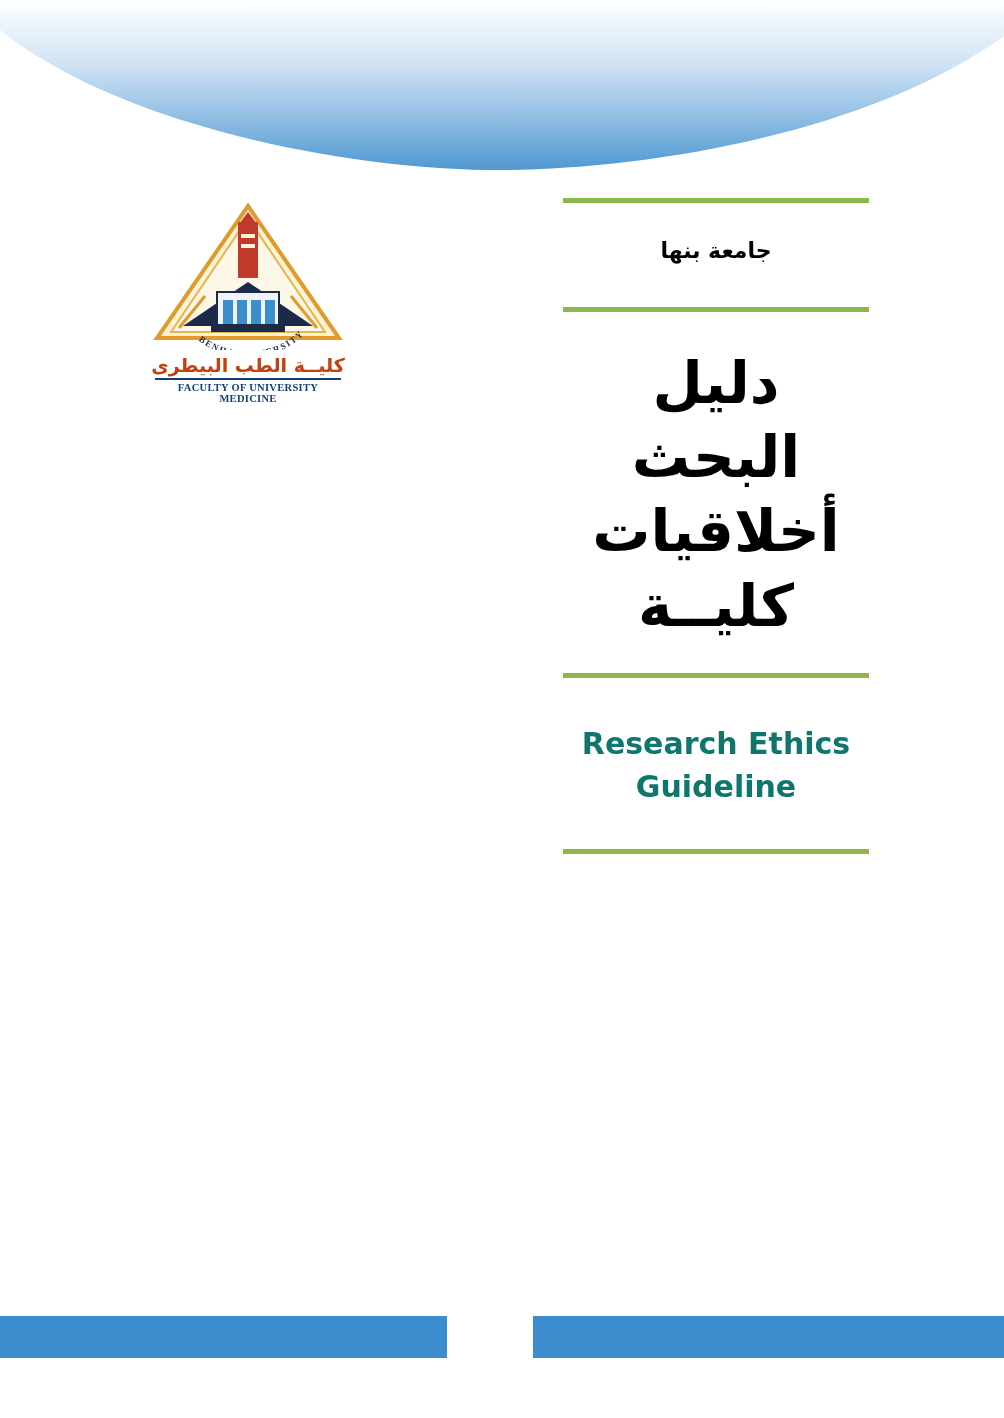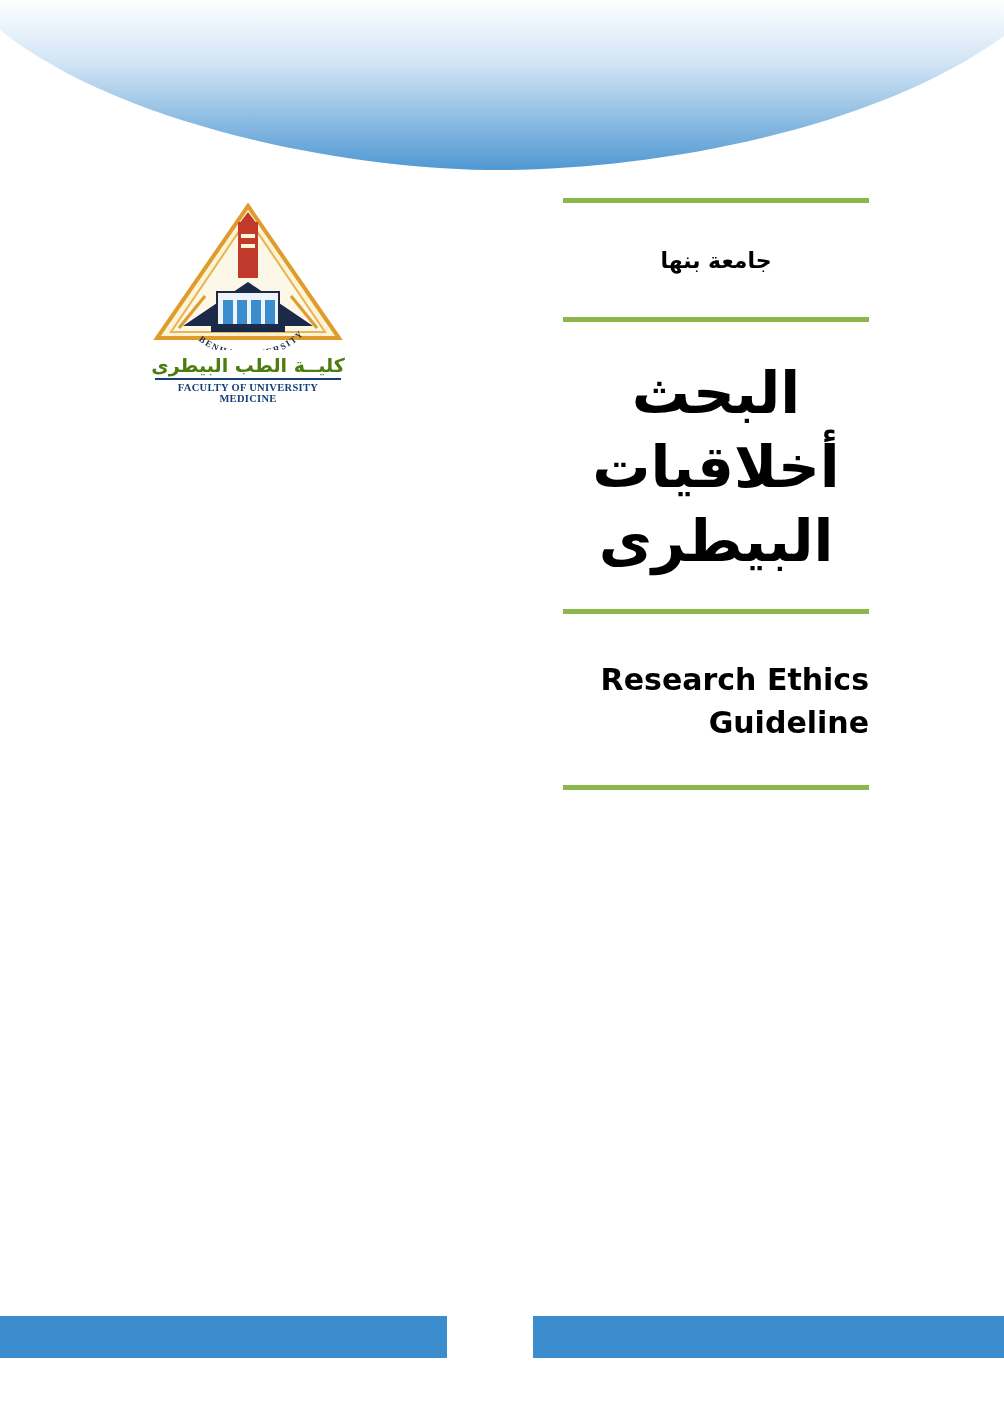--- a/index.html
+++ b/index.html
@@ -126,7 +126,7 @@
     font-size: 22px;
     line-height: 1.45;
     color: #000000;
-    padding: 42px 0 40px 0;
+    padding: 32px 0 40px 0;
   }
   .main-title-ar {
     direction: rtl;

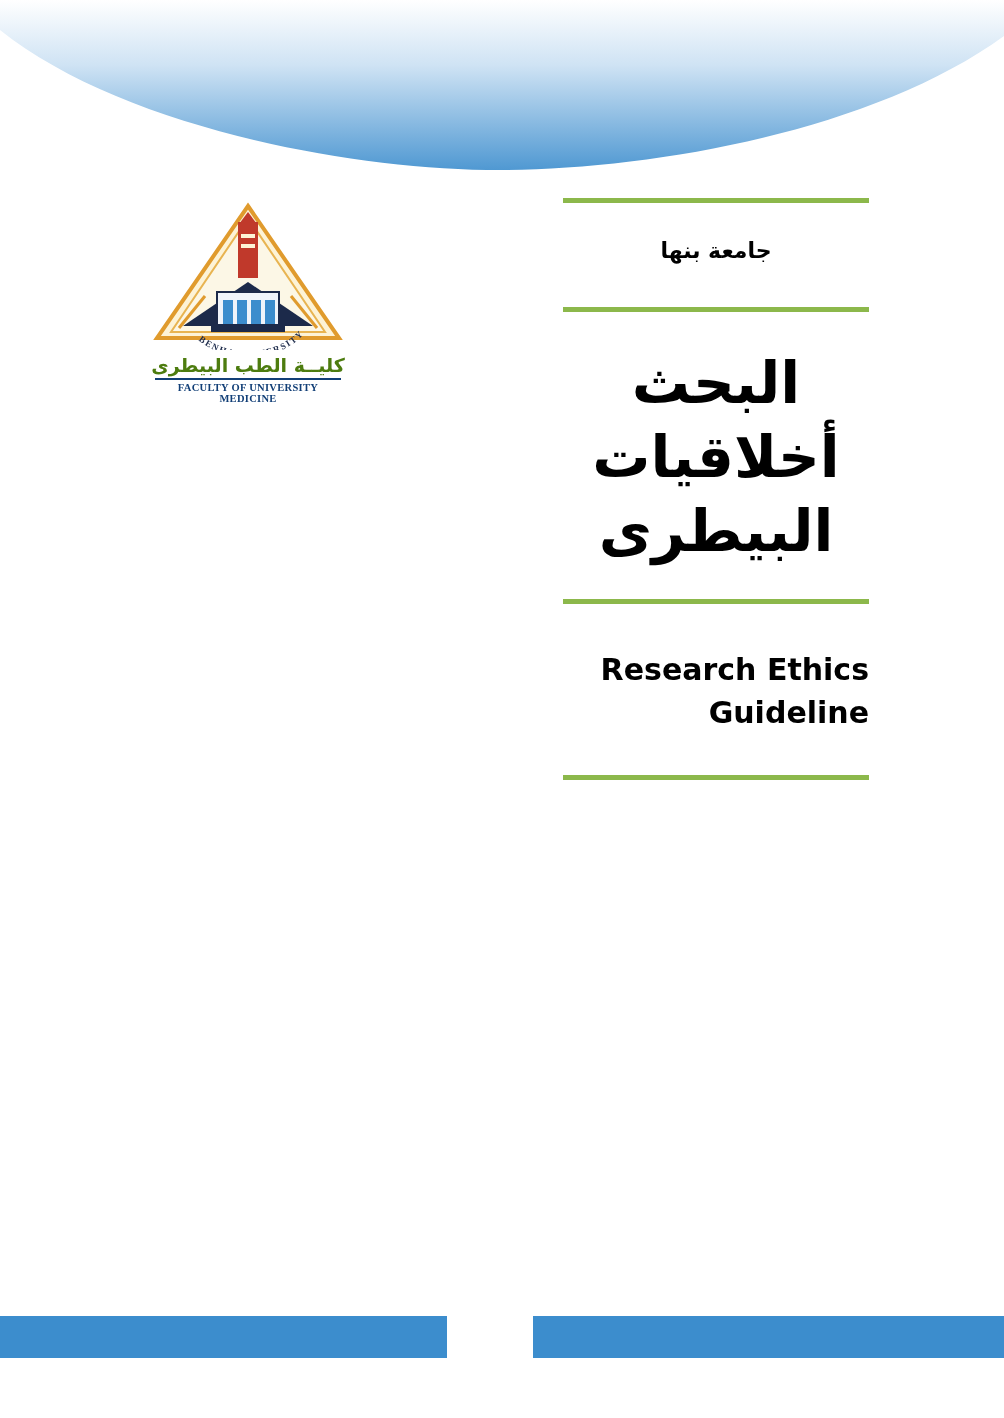--- a/index.html
+++ b/index.html
@@ -88,7 +88,7 @@
     font-family: "DejaVu Sans", sans-serif;
     font-size: 19px;
     font-weight: bold;
-    color: #4d7c0f;
+    color: #c2410c;
     letter-spacing: 0px;
     direction: rtl;
   }

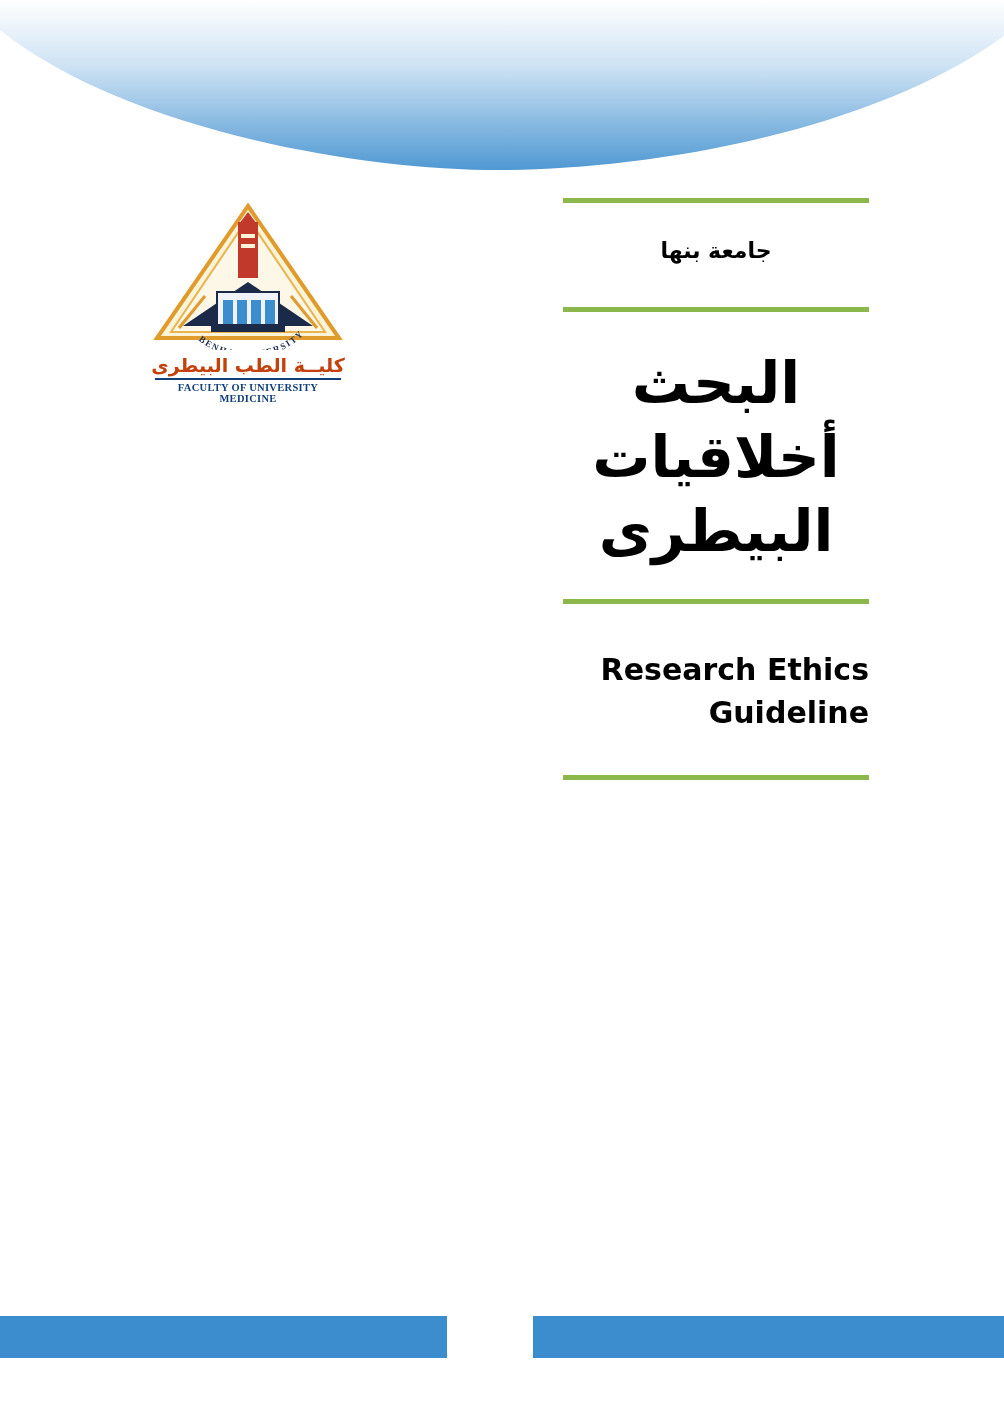--- a/index.html
+++ b/index.html
@@ -223,6 +223,7 @@
     <div class="green-rule"></div>
 
     <div class="main-title-ar">
+      <div>دليل</div>
       <div>البحث</div>
       <div>أخلاقيات</div>
       <div>البيطرى</div>

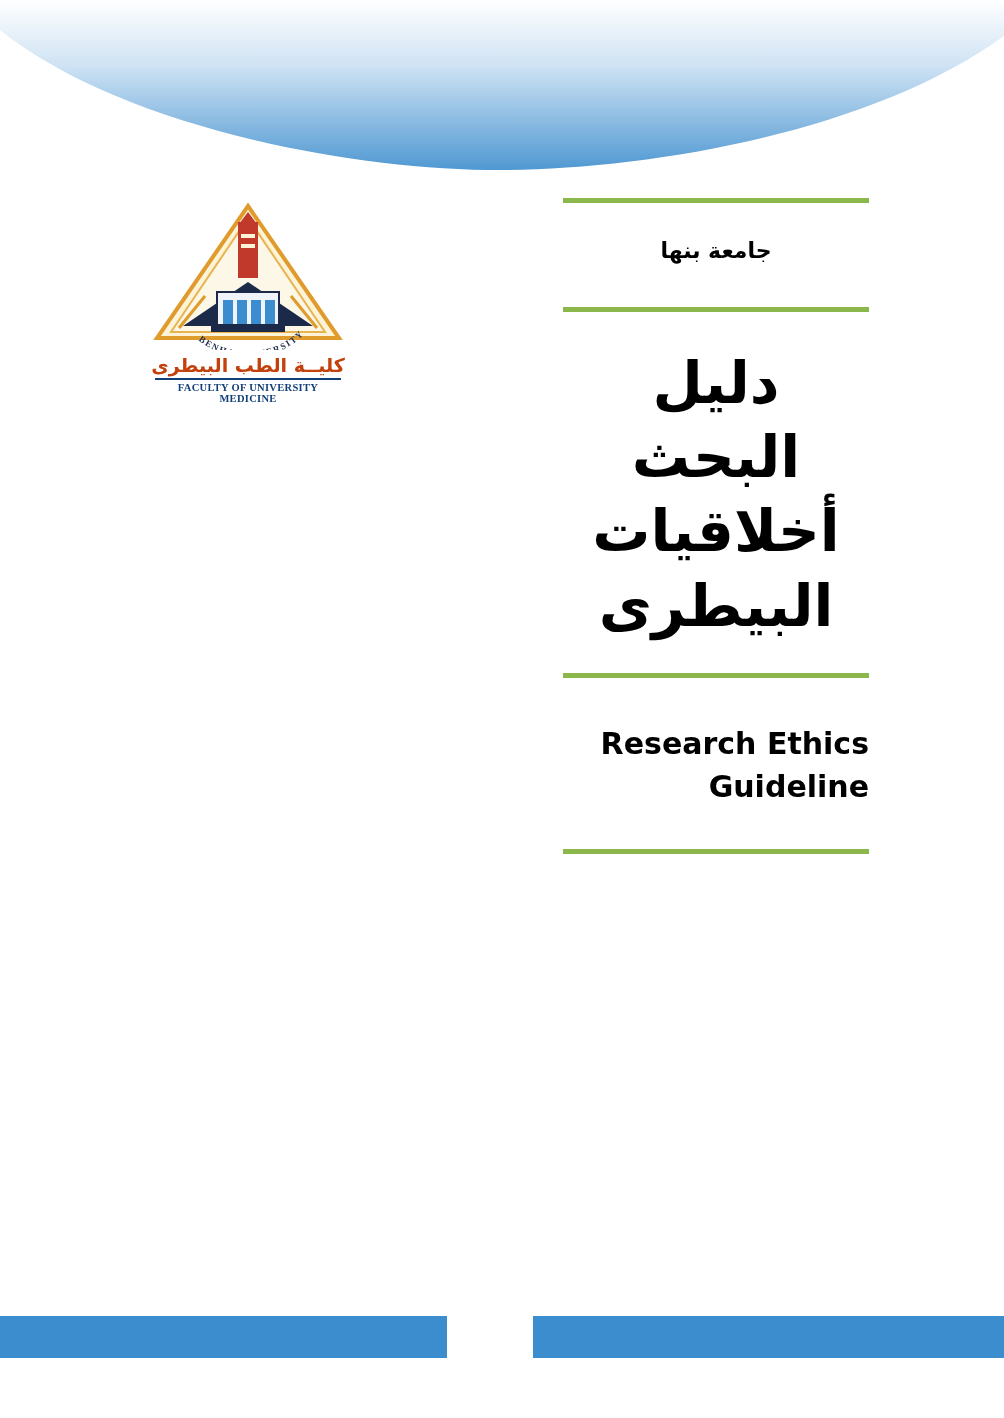--- a/index.html
+++ b/index.html
@@ -226,7 +226,7 @@
       <div>دليل</div>
       <div>البحث</div>
       <div>أخلاقيات</div>
-      <div>البيطرى</div>
+      <div>كليــة</div>
     </div>
 
     <div class="green-rule"></div>

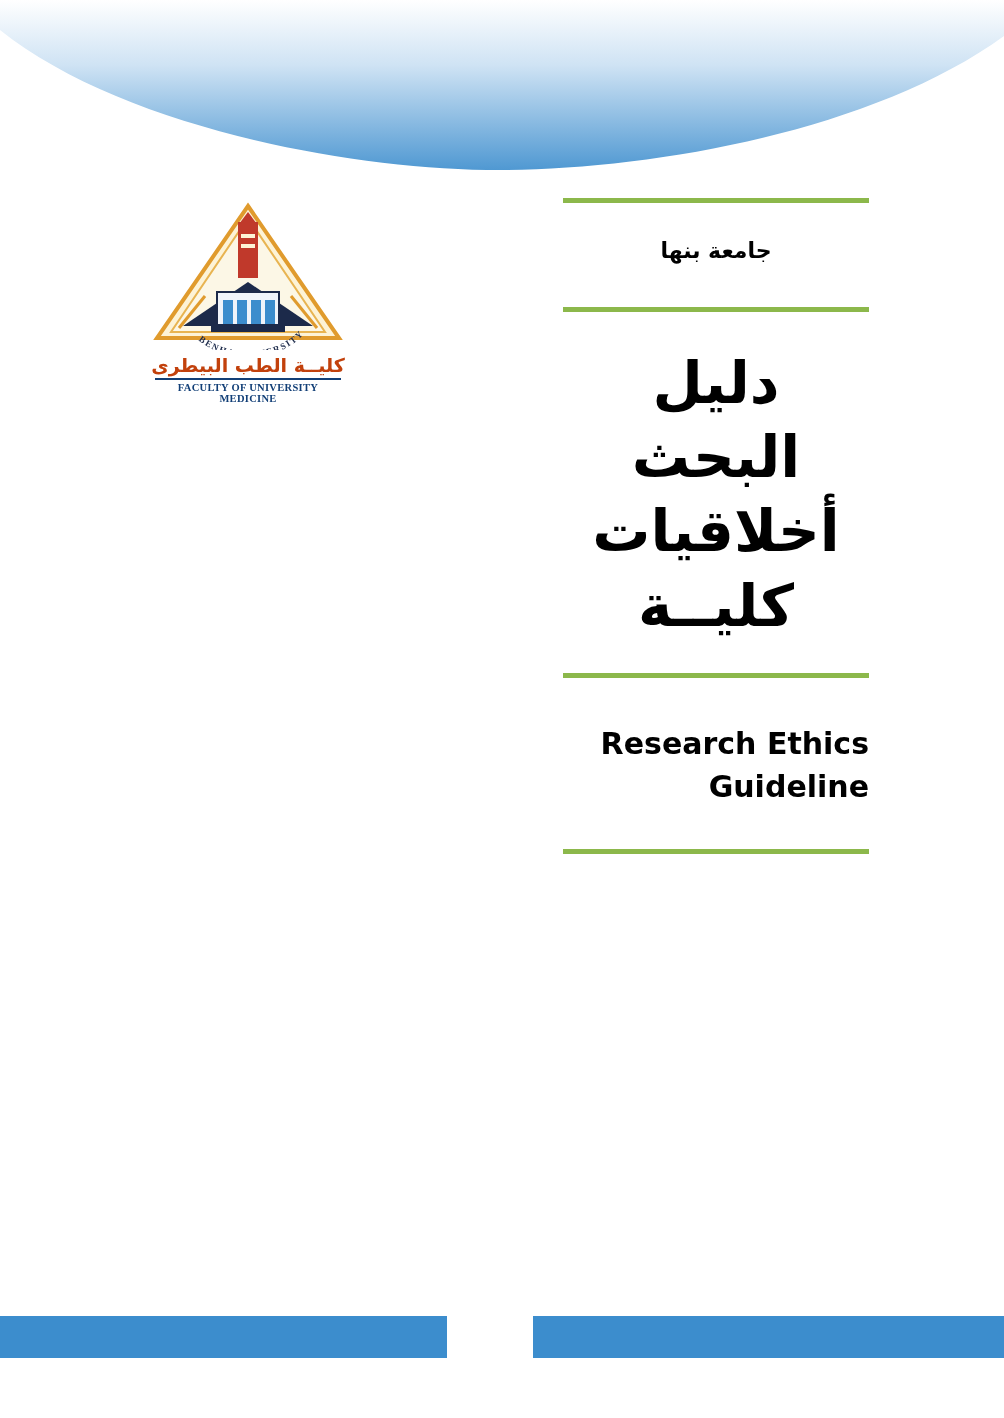--- a/index.html
+++ b/index.html
@@ -143,9 +143,8 @@
     font-weight: bold;
     font-size: 30px;
     line-height: 1.45;
-    color: #000000;
+    color: #0f766e;
     padding: 44px 0 40px 0;
-    text-align: right;
   }
 </style>
 </head>

